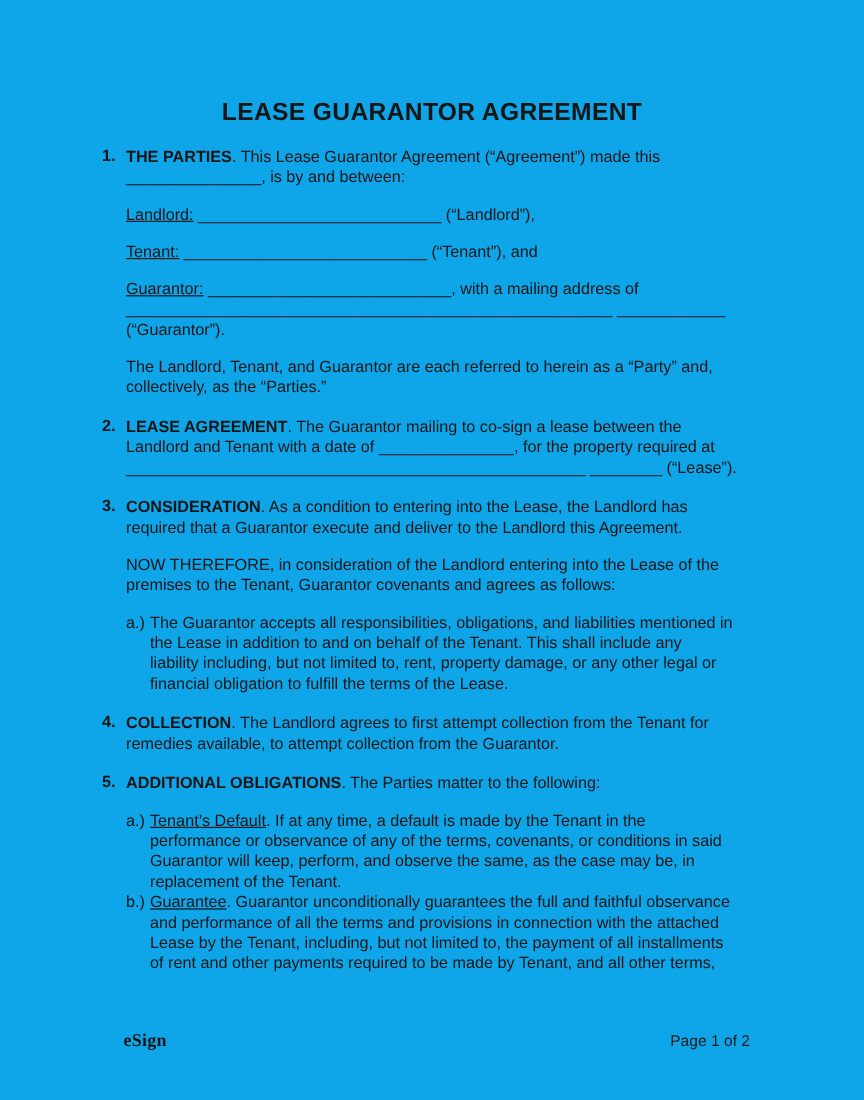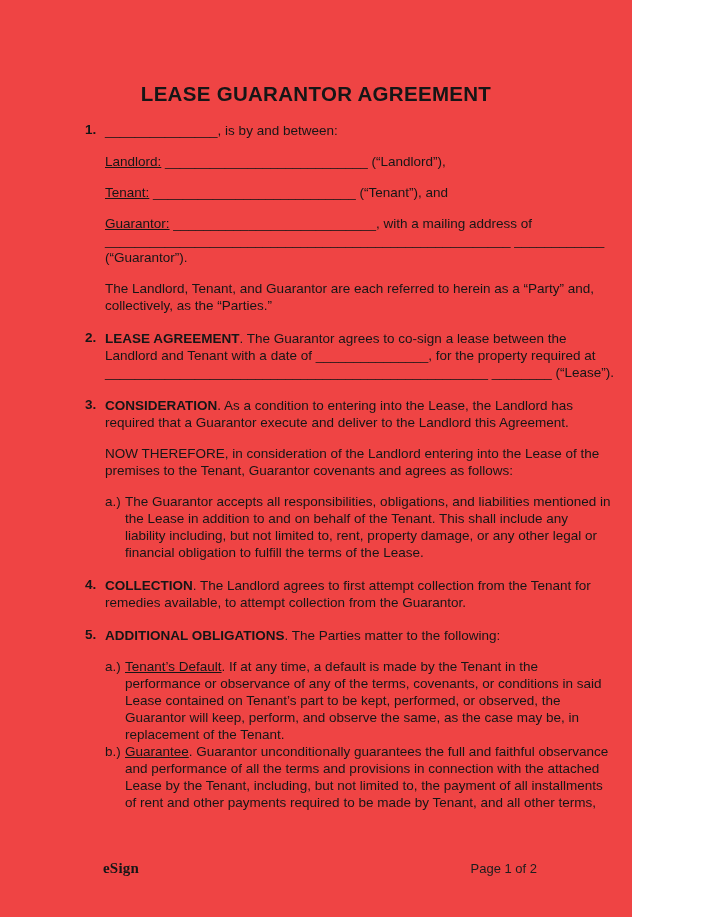--- a/index.html
+++ b/index.html
@@ -5,8 +5,8 @@
   html,body{margin:0;padding:0;background:#ffffff;}
   .page{
     position:relative;
-    width:632px;height:917px;
-    background:#ef4444;
+    width:720px;height:917px;
+    background:#0ea5e9;
     font-family:"Liberation Sans",sans-serif;
     font-size:13.5px;
     color:#161616;

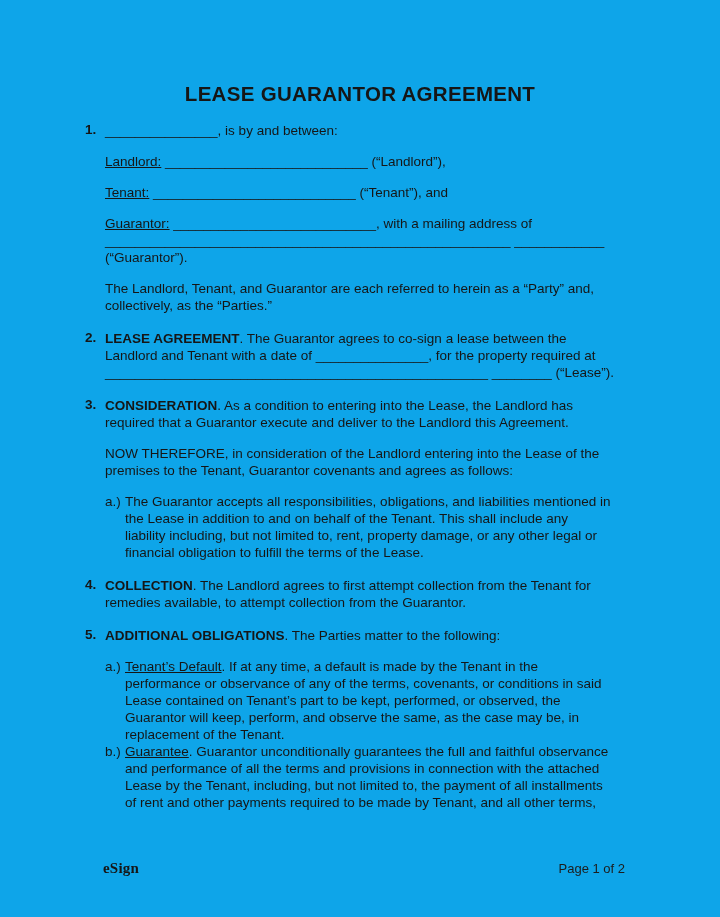--- a/index.html
+++ b/index.html
@@ -52,6 +52,7 @@
     <div class="sec">
       <div class="num">1.</div>
       <div class="body">
+        <div class="pline"><span class="phead">THE PARTIES</span><span>. This Lease Guarantor Agreement (“Agreement”) made this</span></div>
         <div class="pline">_______________, is by and between:</div>
 
         <div class="pgroup indent">

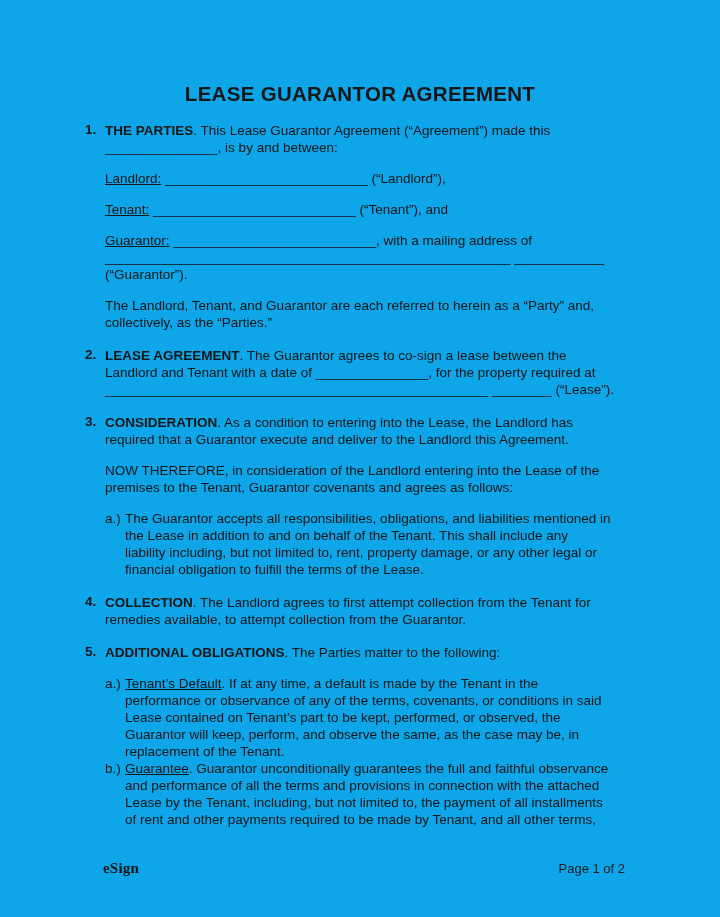--- a/index.html
+++ b/index.html
@@ -77,7 +77,7 @@
     <div class="sec">
       <div class="num">2.</div>
       <div class="body">
-        <div class="pline"><span class="phead">LEASE AGREEMENT</span><span>. The Guarantor agrees to co-sign a lease between the</span></div>
+        <div class="pline"><span class="phead">LEASE AGREEMENT</span><span>. The Guarantor mailing to co-sign a lease between the</span></div>
         <div class="pline">Landlord and Tenant with a date of _______________, for the property required at</div>
         <div class="pline">___________________________________________________ ________ (“Lease”).</div>
       </div>

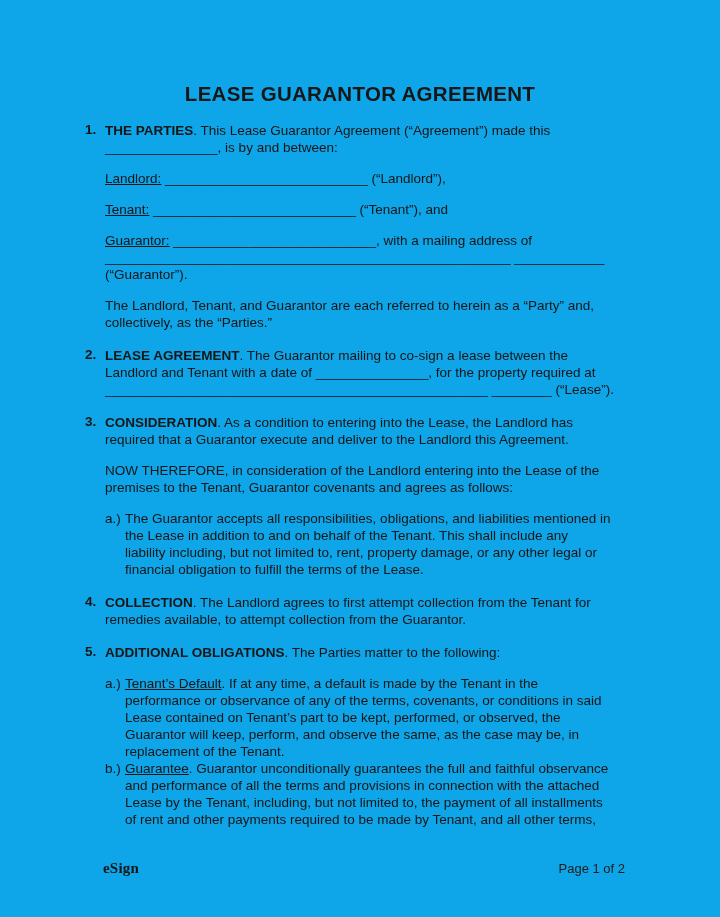--- a/index.html
+++ b/index.html
@@ -124,7 +124,6 @@
           <div class="sbody">
             <div class="pline"><span class="ulab">Tenant’s Default</span><span>. If at any time, a default is made by the Tenant in the</span></div>
             <div class="pline">performance or observance of any of the terms, covenants, or conditions in said</div>
-            <div class="pline">Lease contained on Tenant’s part to be kept, performed, or observed, the</div>
             <div class="pline">Guarantor will keep, perform, and observe the same, as the case may be, in</div>
             <div class="pline">replacement of the Tenant.</div>
           </div>

